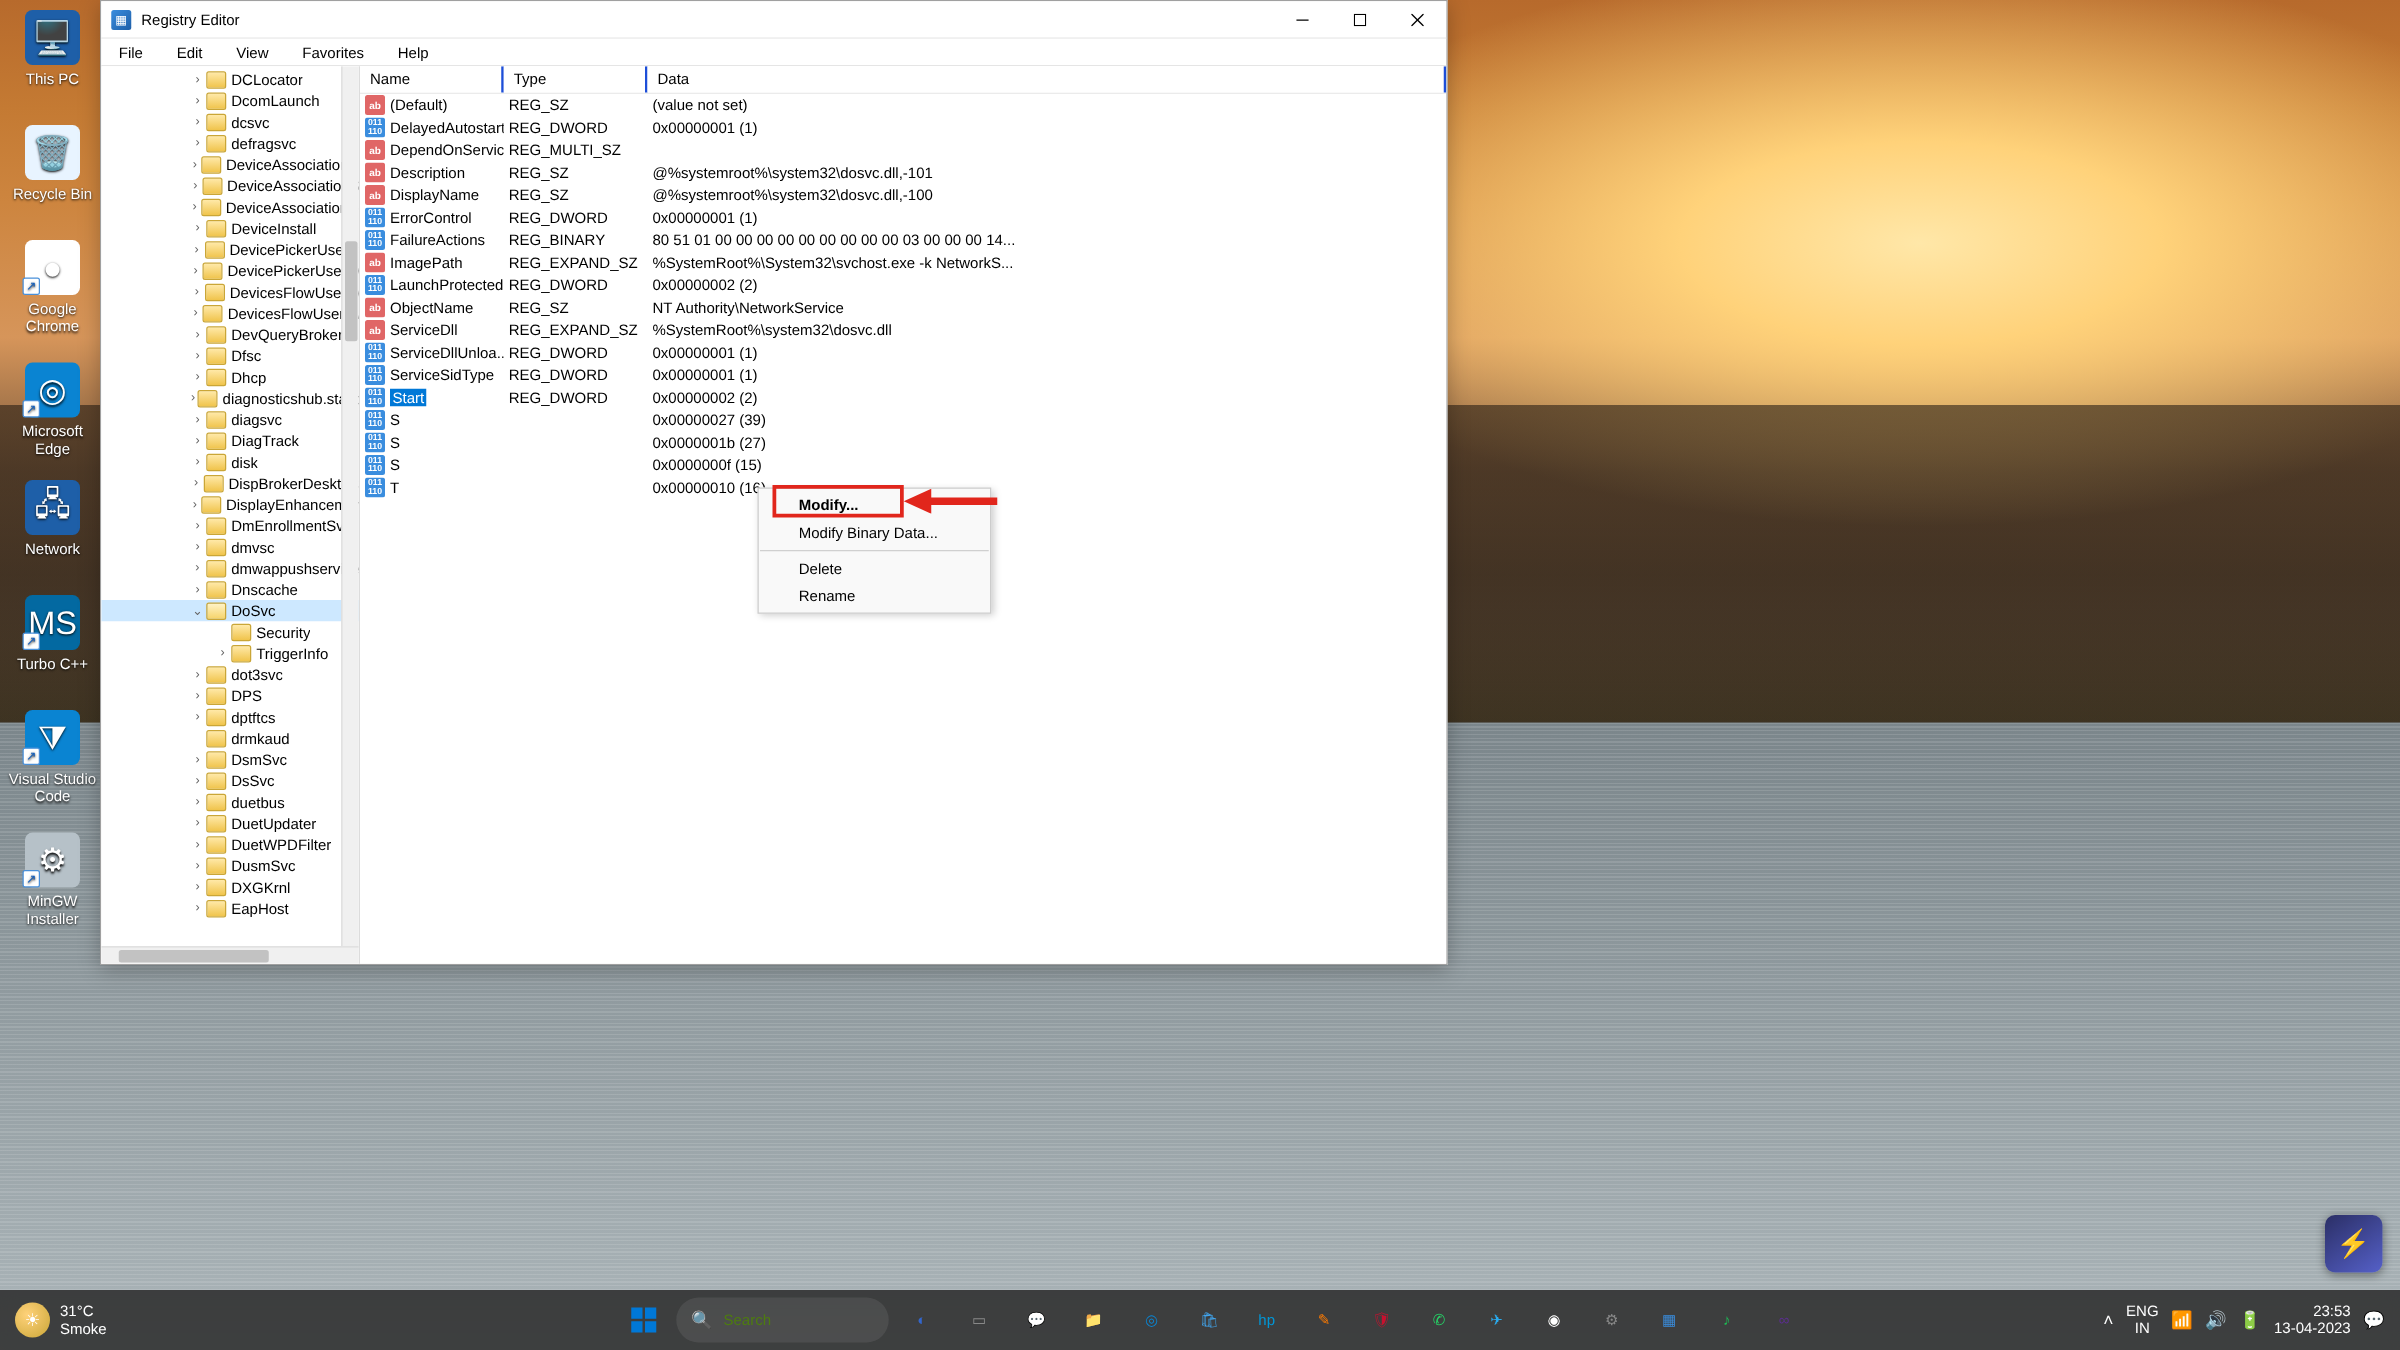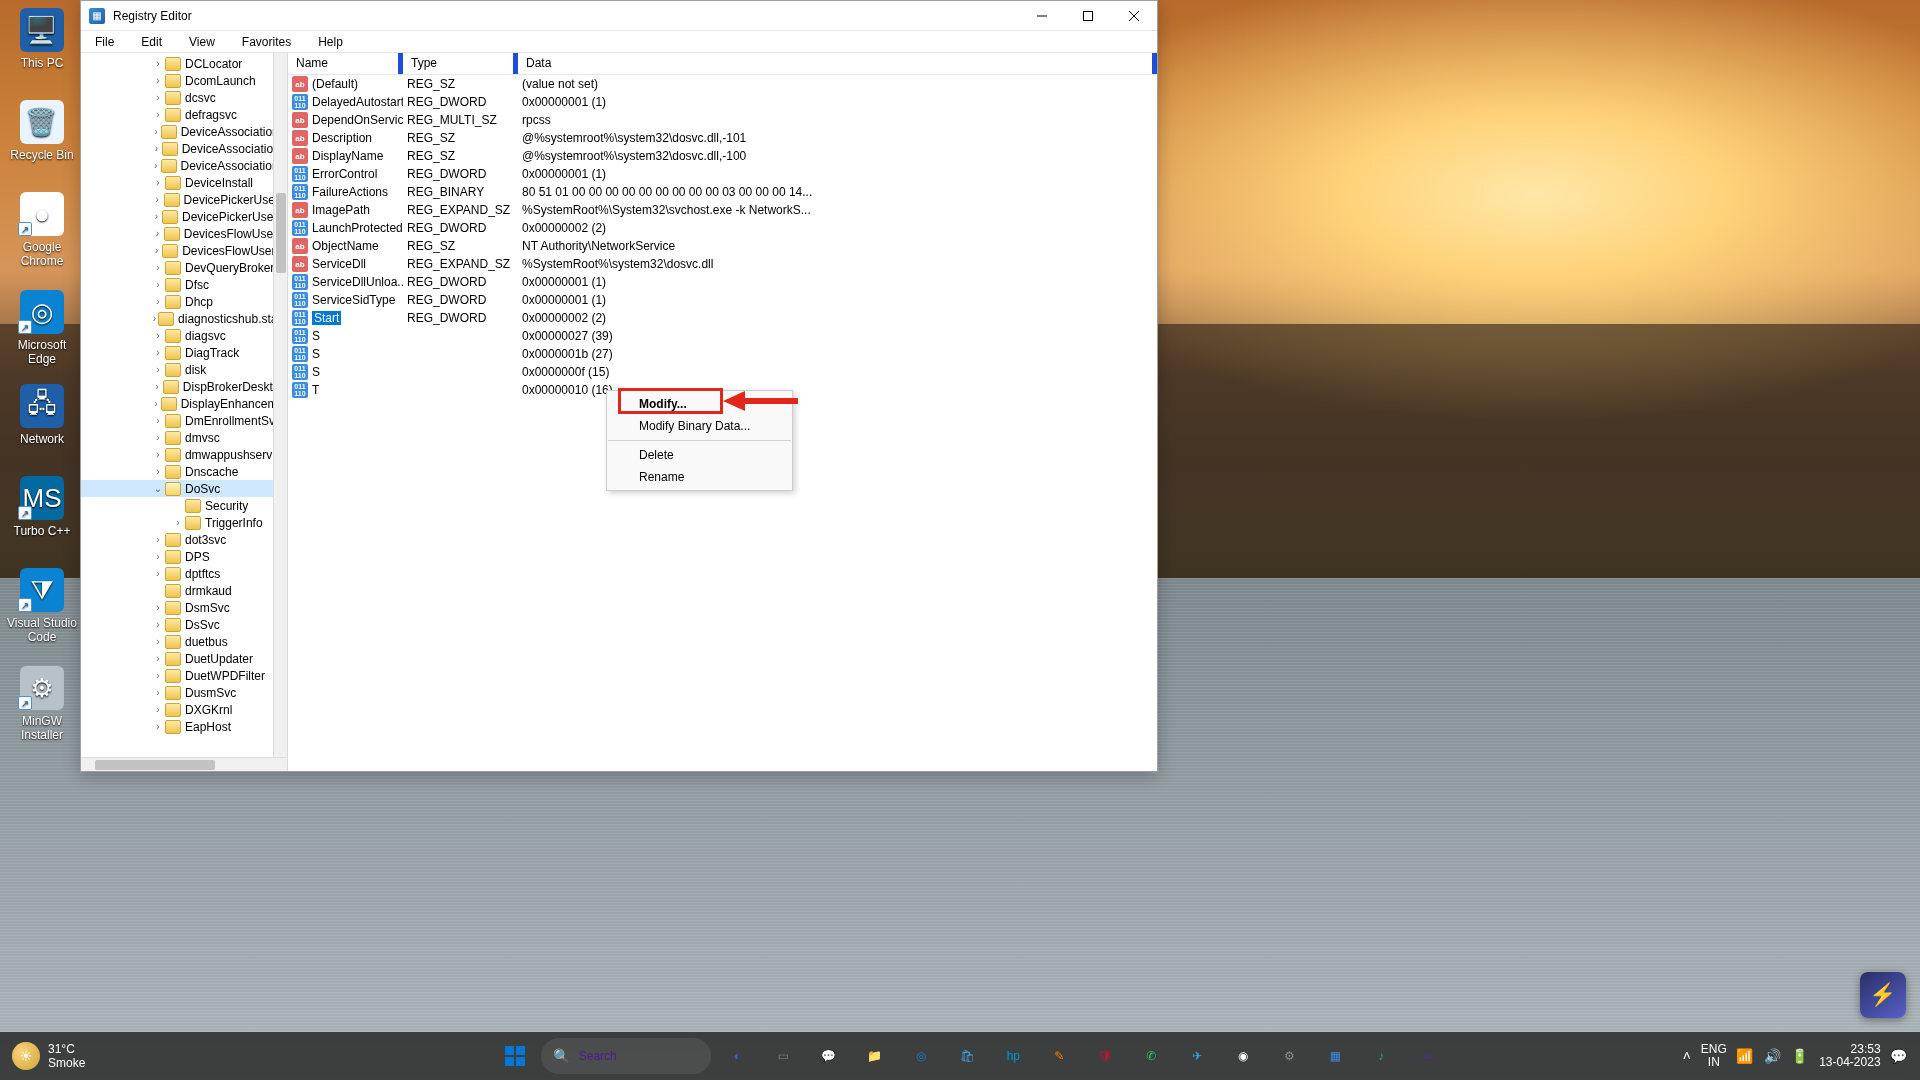--- a/index.html
+++ b/index.html
@@ -76,7 +76,7 @@
 
 #values-pane { flex:1; overflow:hidden; background:#fff; position:relative; }
 #values-header { display:flex; height:22px; border-bottom:1px solid #e5e5e5; color:#000; }
-#values-header .col { padding:3px 8px; border-right:5px solid #1d4ed8; background:#fff; }
+#values-header .col { padding:3px 8px; border-right:2px solid #1d4ed8; background:#fff; }
 .col-name { width:115px; }
 .col-type { width:115px; }
 .col-data { flex:1; }

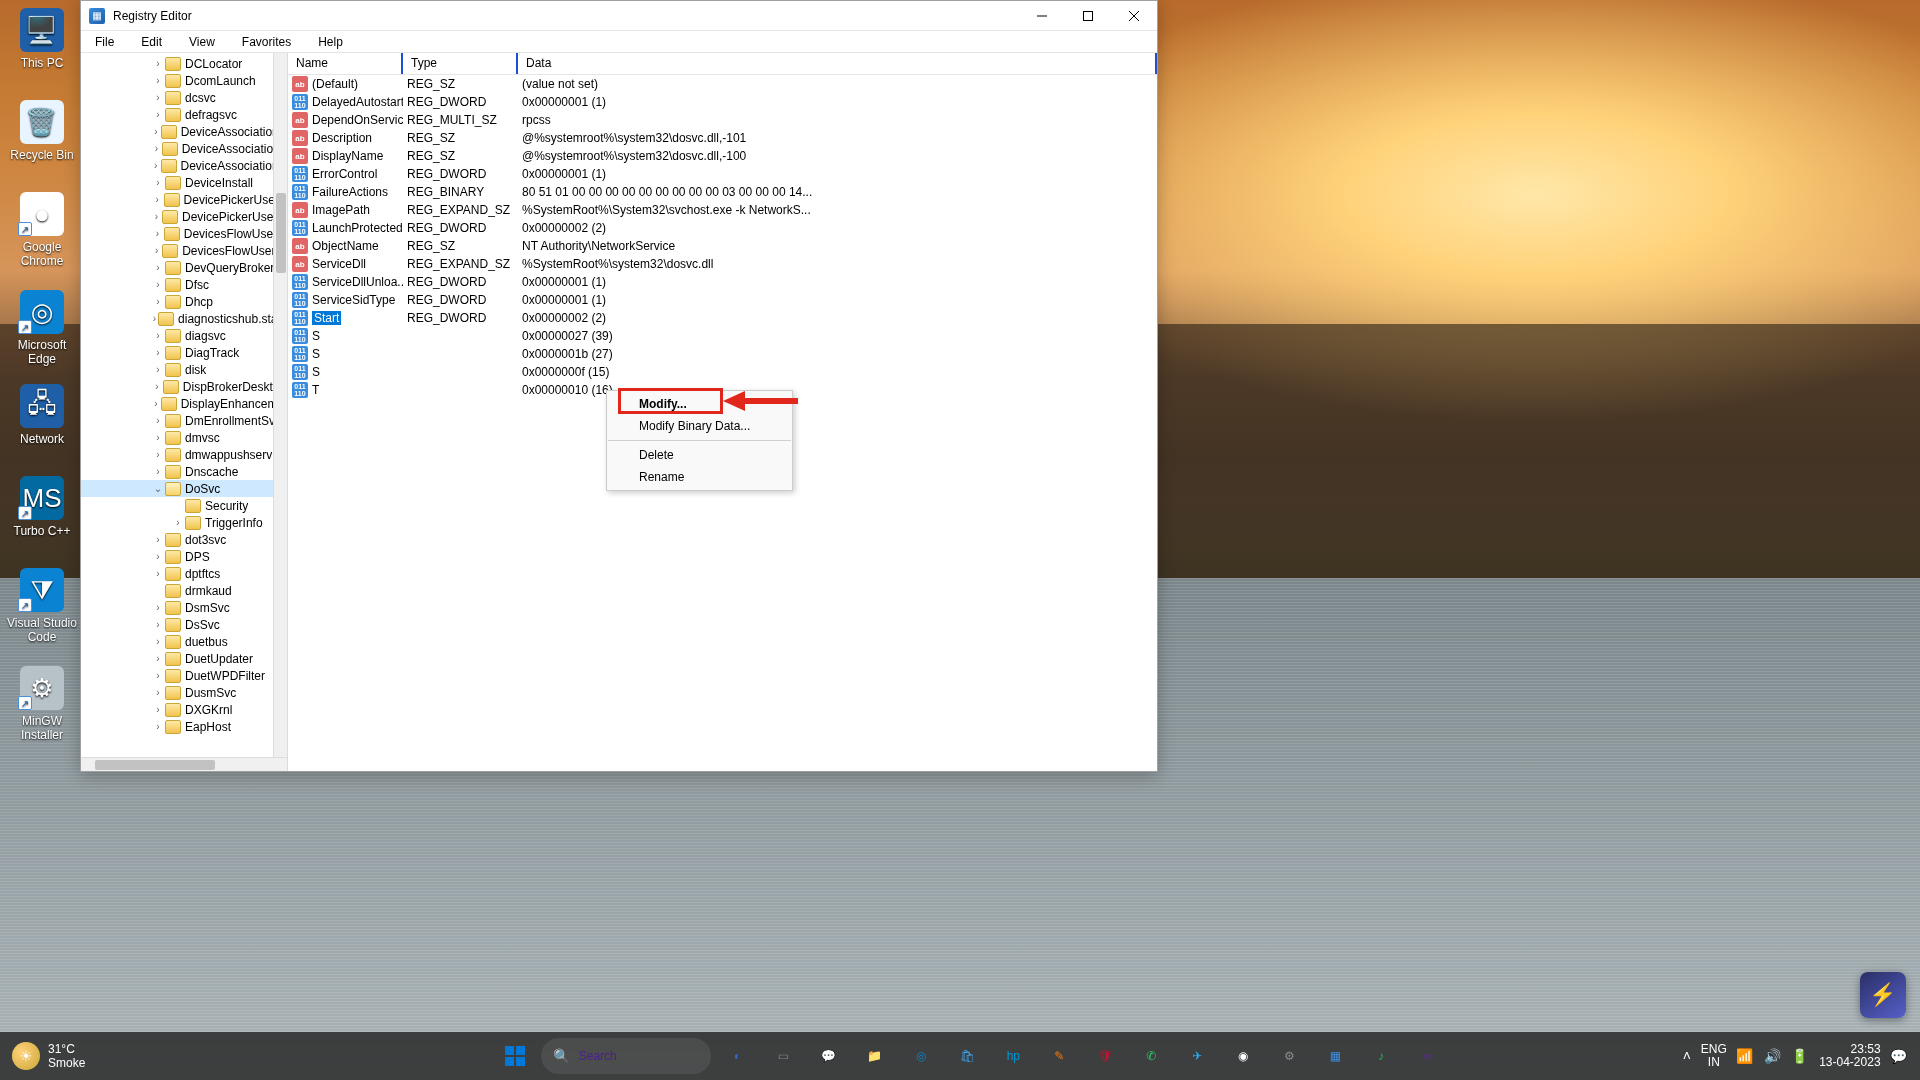--- a/index.html
+++ b/index.html
@@ -462,7 +462,6 @@
               <span class="ntxt">DependOnService</span>
             </div>
             <div class="cell col-type">REG_MULTI_SZ</div>
-            <div class="cell col-data">rpcss</div>
           </div>
           <div class="value-row">
             <div class="cell col-name">

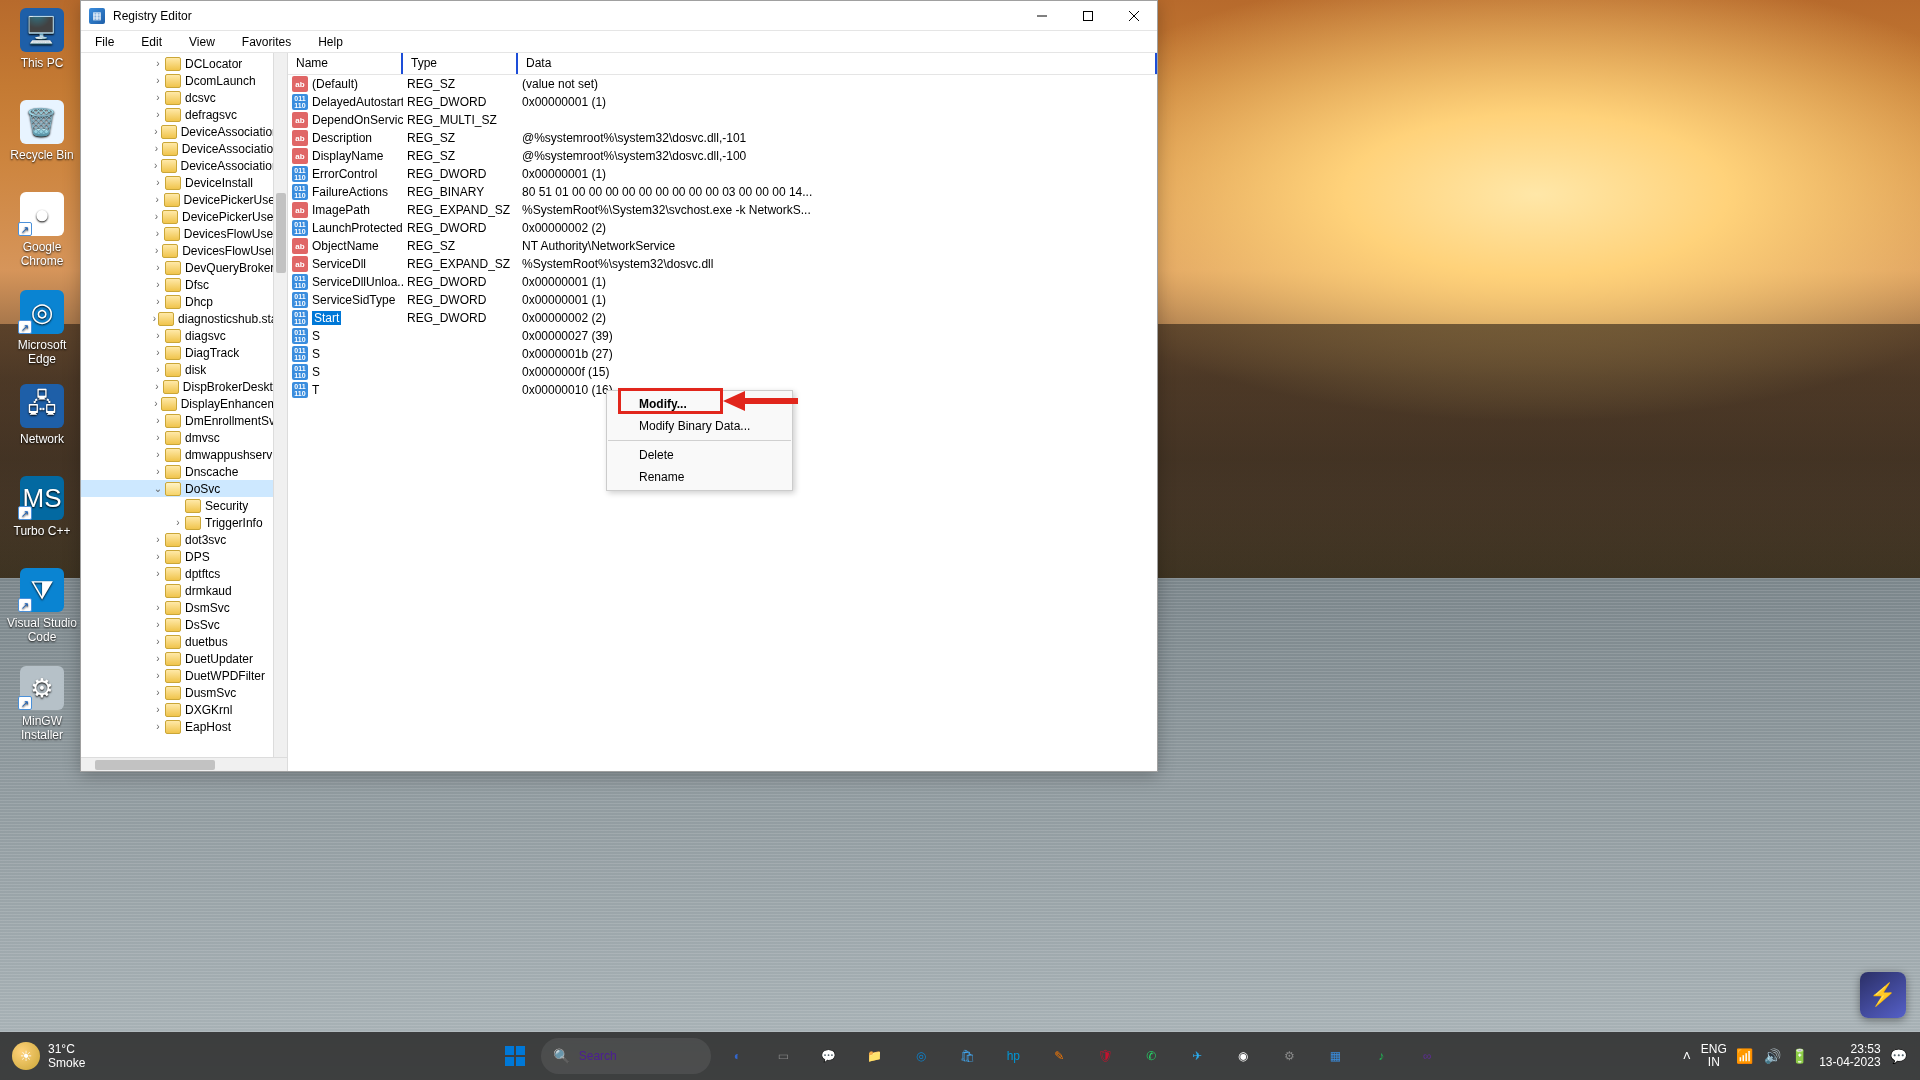--- a/index.html
+++ b/index.html
@@ -122,7 +122,7 @@
 .tb-start svg { width:24px; height:24px; }
 .tb-search { display:flex; align-items:center; gap:8px; background:rgba(255,255,255,.08); border-radius:20px; height:36px; padding:0 16px 0 12px; min-width:170px; }
 .tb-search .mag { font-size:14px; opacity:.9; }
-.tb-search .txt { color:#4c1d95; }
+.tb-search .txt { color:#4d7c0f; }
 
 .weather { display:flex; align-items:center; gap:8px; }
 .weather .wicon { width:28px; height:28px; border-radius:50%; background:radial-gradient(circle at 35% 35%, #ffd27a, #caa637); display:flex; align-items:center; justify-content:center; font-size:14px; }

